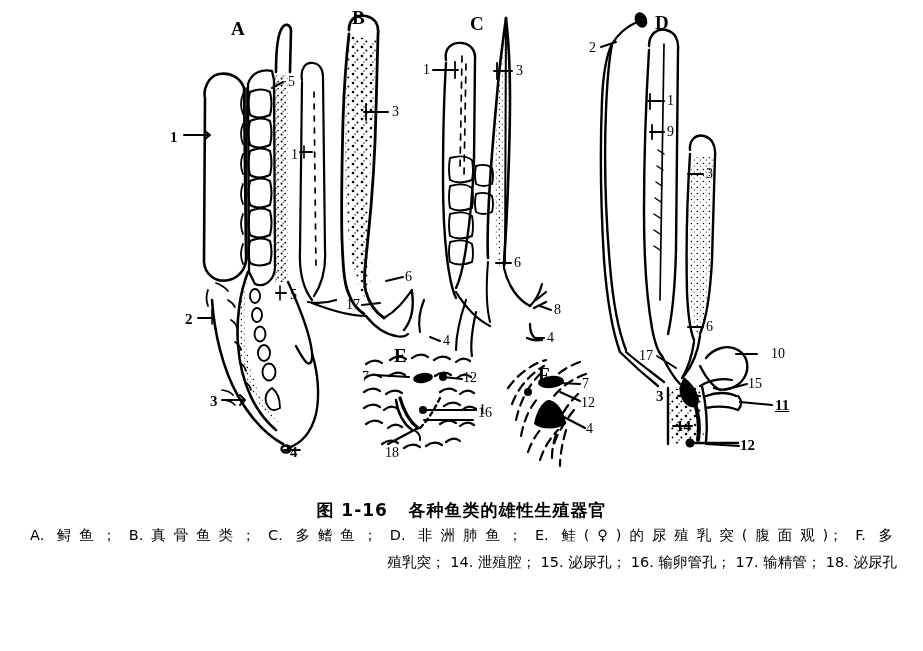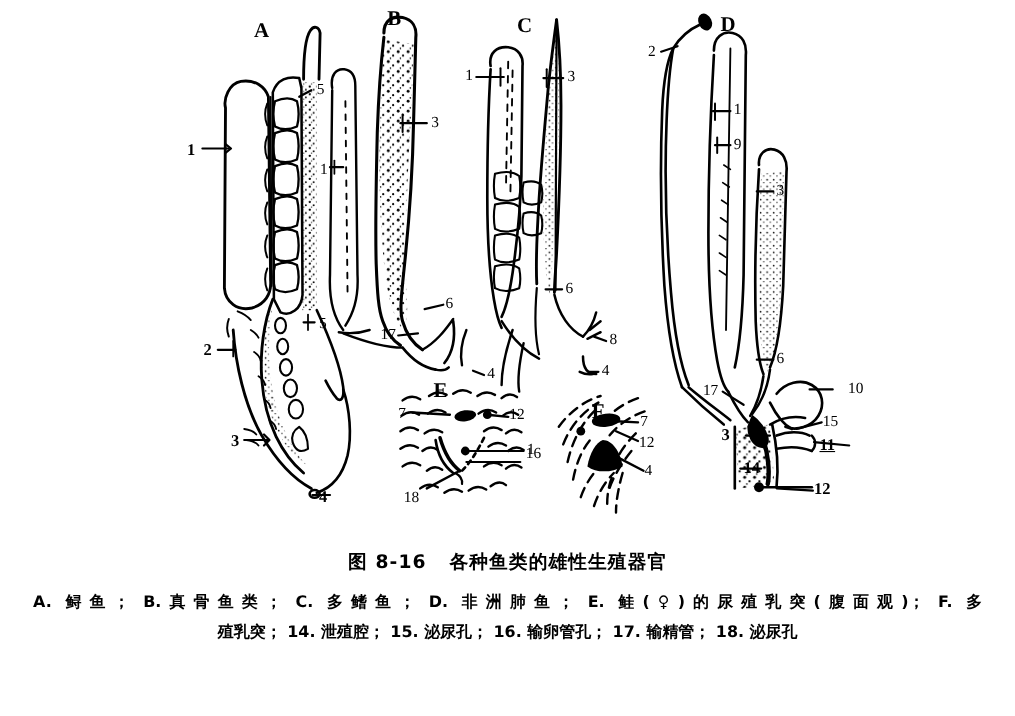--- a/index.html
+++ b/index.html
@@ -474,7 +474,7 @@
   <div class="callout" style="left:759px; top:347px;margin-left:12px;">10</div>
   <div class="callout" style="left:748px; top:377px;">15</div>
   <div class="callout bold" style="left:656px; top:389px;">3</div>
-  <div class="callout bold" style="left:745px; top:398px;text-decoration:underline;">11</div>
+  <div class="callout bold" style="left:775px; top:398px;text-decoration:underline;">11</div>
   <div class="callout bold" style="left:652px; top:419px;margin-left:24px;">14</div>
   <div class="callout bold" style="left:740px; top:438px;">12</div>
 

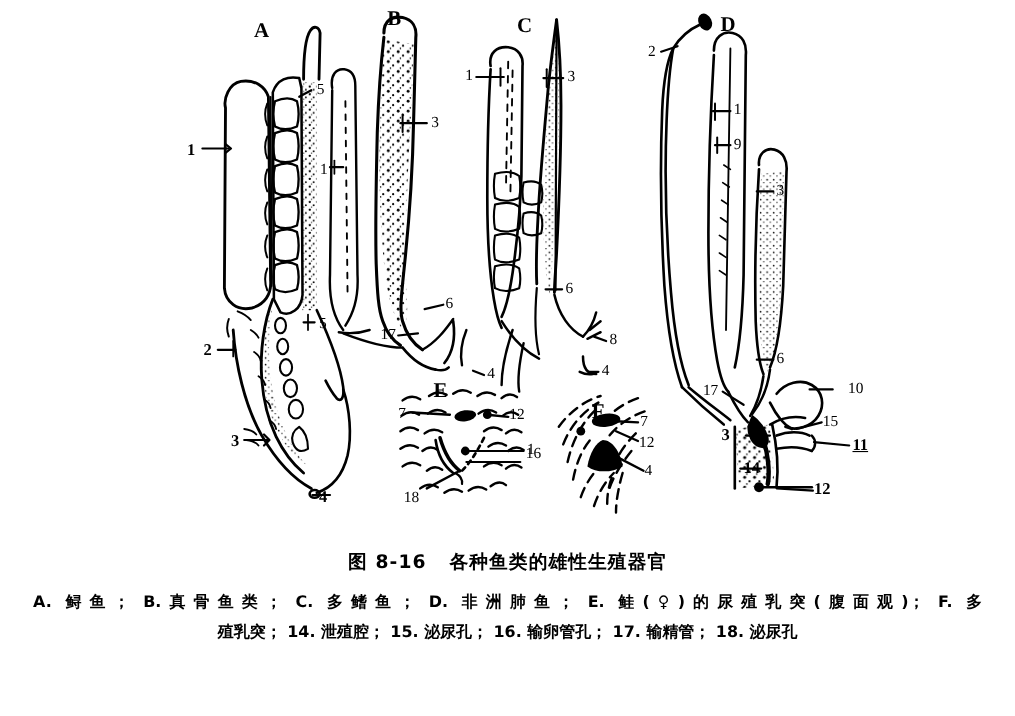--- a/index.html
+++ b/index.html
@@ -482,7 +482,7 @@
   <div class="callout" style="left:463px; top:371px;">12</div>
   <div class="callout" style="left:479px; top:403px;">1</div>
   <div class="callout" style="left:478px; top:406px;">16</div>
-  <div class="callout" style="left:367px; top:446px;">18</div>
+  <div class="callout" style="left:385px; top:446px;">18</div>
 
   <div class="callout" style="left:582px; top:377px;">7</div>
   <div class="callout" style="left:581px; top:396px;">12</div>

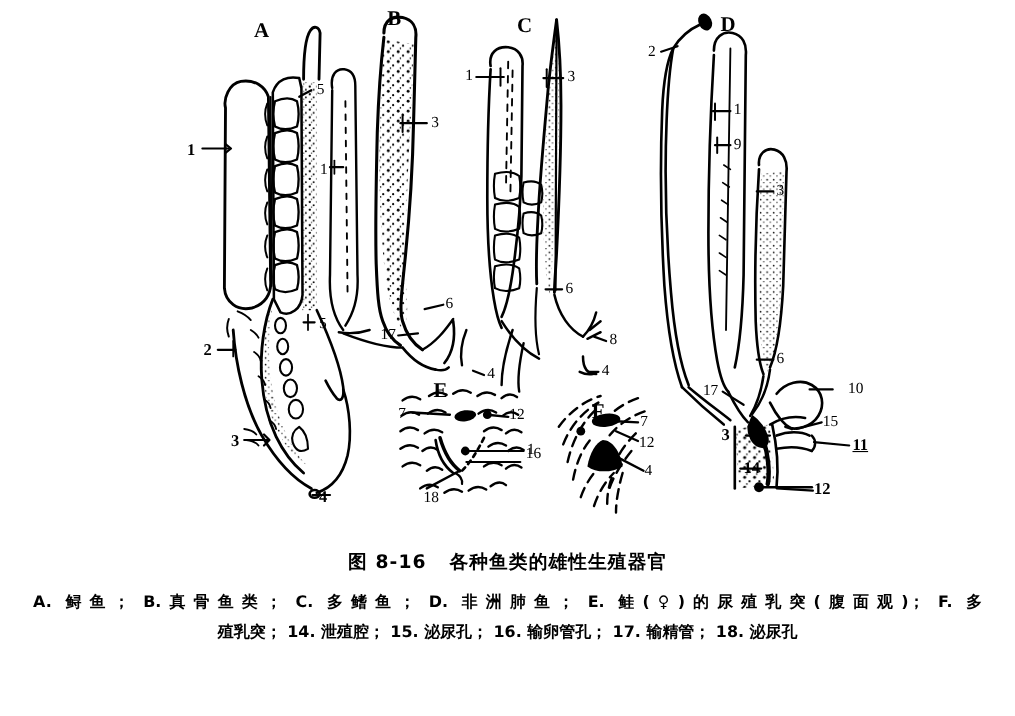--- a/index.html
+++ b/index.html
@@ -491,7 +491,7 @@
 </div>
 
 <div id="caption-block">
-  <div id="fig-title">图 8-16   各种鱼类的雄性生殖器官</div>
+  <div id="fig-title">图 1-16   各种鱼类的雄性生殖器官</div>
   <div id="legend">
     <span class="legend-line l1">A. 鲟鱼；  B.真骨鱼类；  C. 多鳍鱼；  D. 非洲肺鱼；  E. 鲑(♀)的尿殖乳突(腹面观)；  F. 多</span>
     <span class="legend-line l4">殖乳突；  14. 泄殖腔；  15. 泌尿孔；  16. 输卵管孔；  17. 输精管；  18. 泌尿孔</span>

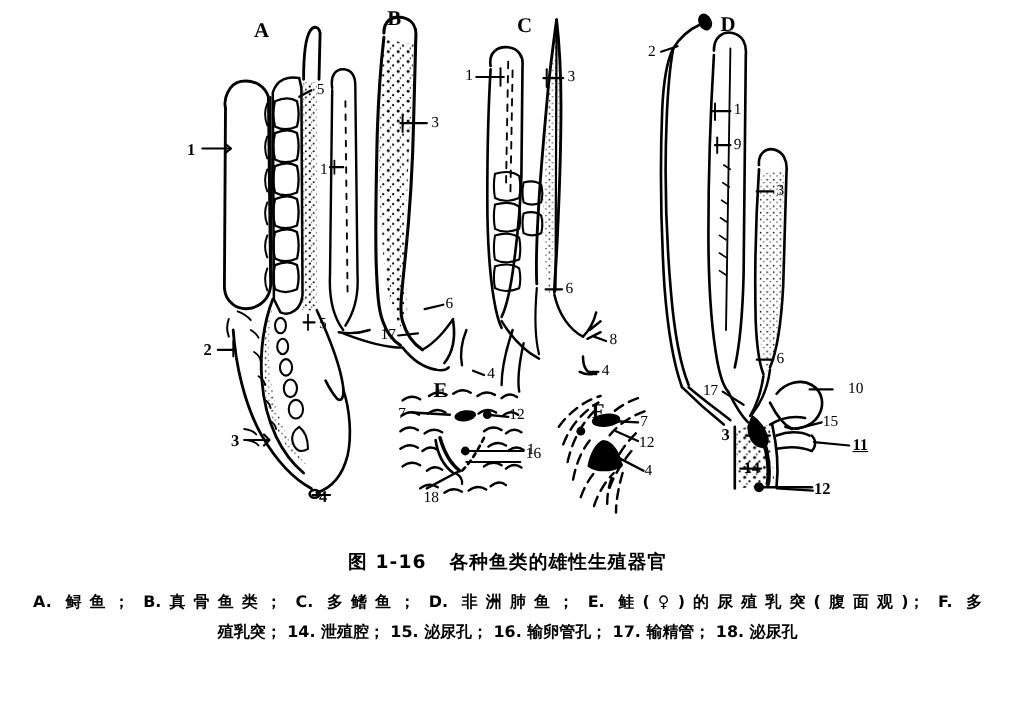--- a/index.html
+++ b/index.html
@@ -76,10 +76,9 @@
   }
 
   #legend {
-    margin-top: 13px;
     padding: 0 26px;
     font-family: "DejaVu Sans", sans-serif;
-    font-weight: bold;
+    font-weight: normal;
     font-size: 14.5px;
     line-height: 27px;
     color: #000;

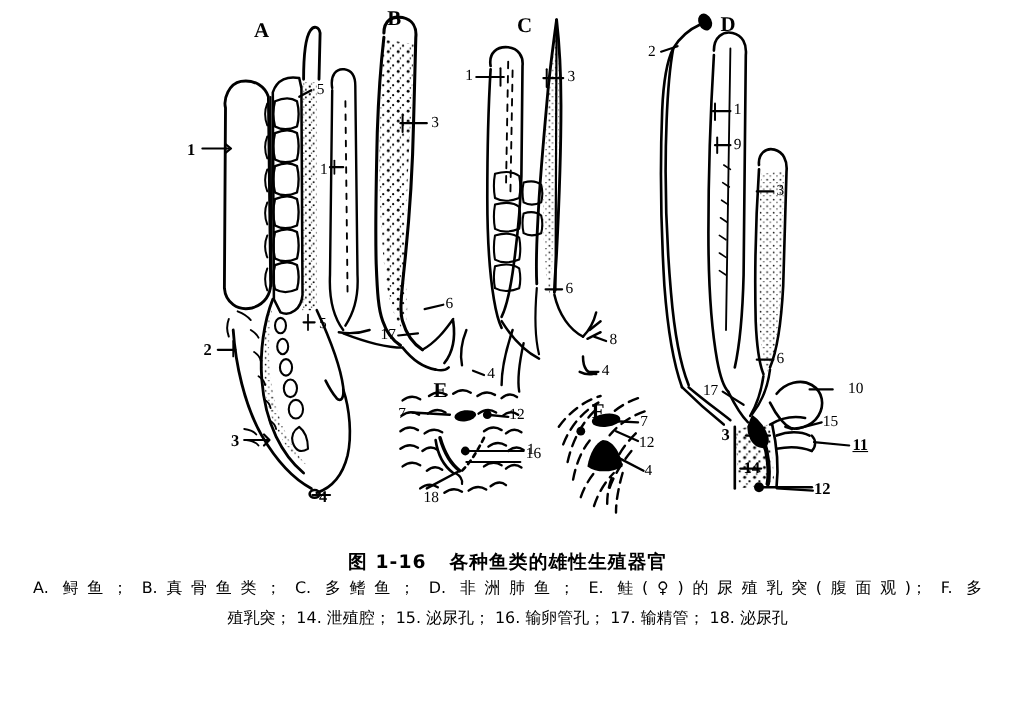--- a/index.html
+++ b/index.html
@@ -90,7 +90,7 @@
   .legend-line.l1 { text-align: justify; text-align-last: justify; padding: 0 4px; }
   .legend-line.l2 { text-align: justify; text-align-last: justify; padding: 0 2px; }
   .legend-line.l3 { text-align: justify; text-align-last: justify; padding: 0 2px; }
-  .legend-line.l4 { text-align: center; }
+  .legend-line.l4 { text-align: right; }
 </style>
 </head>
 <body>

